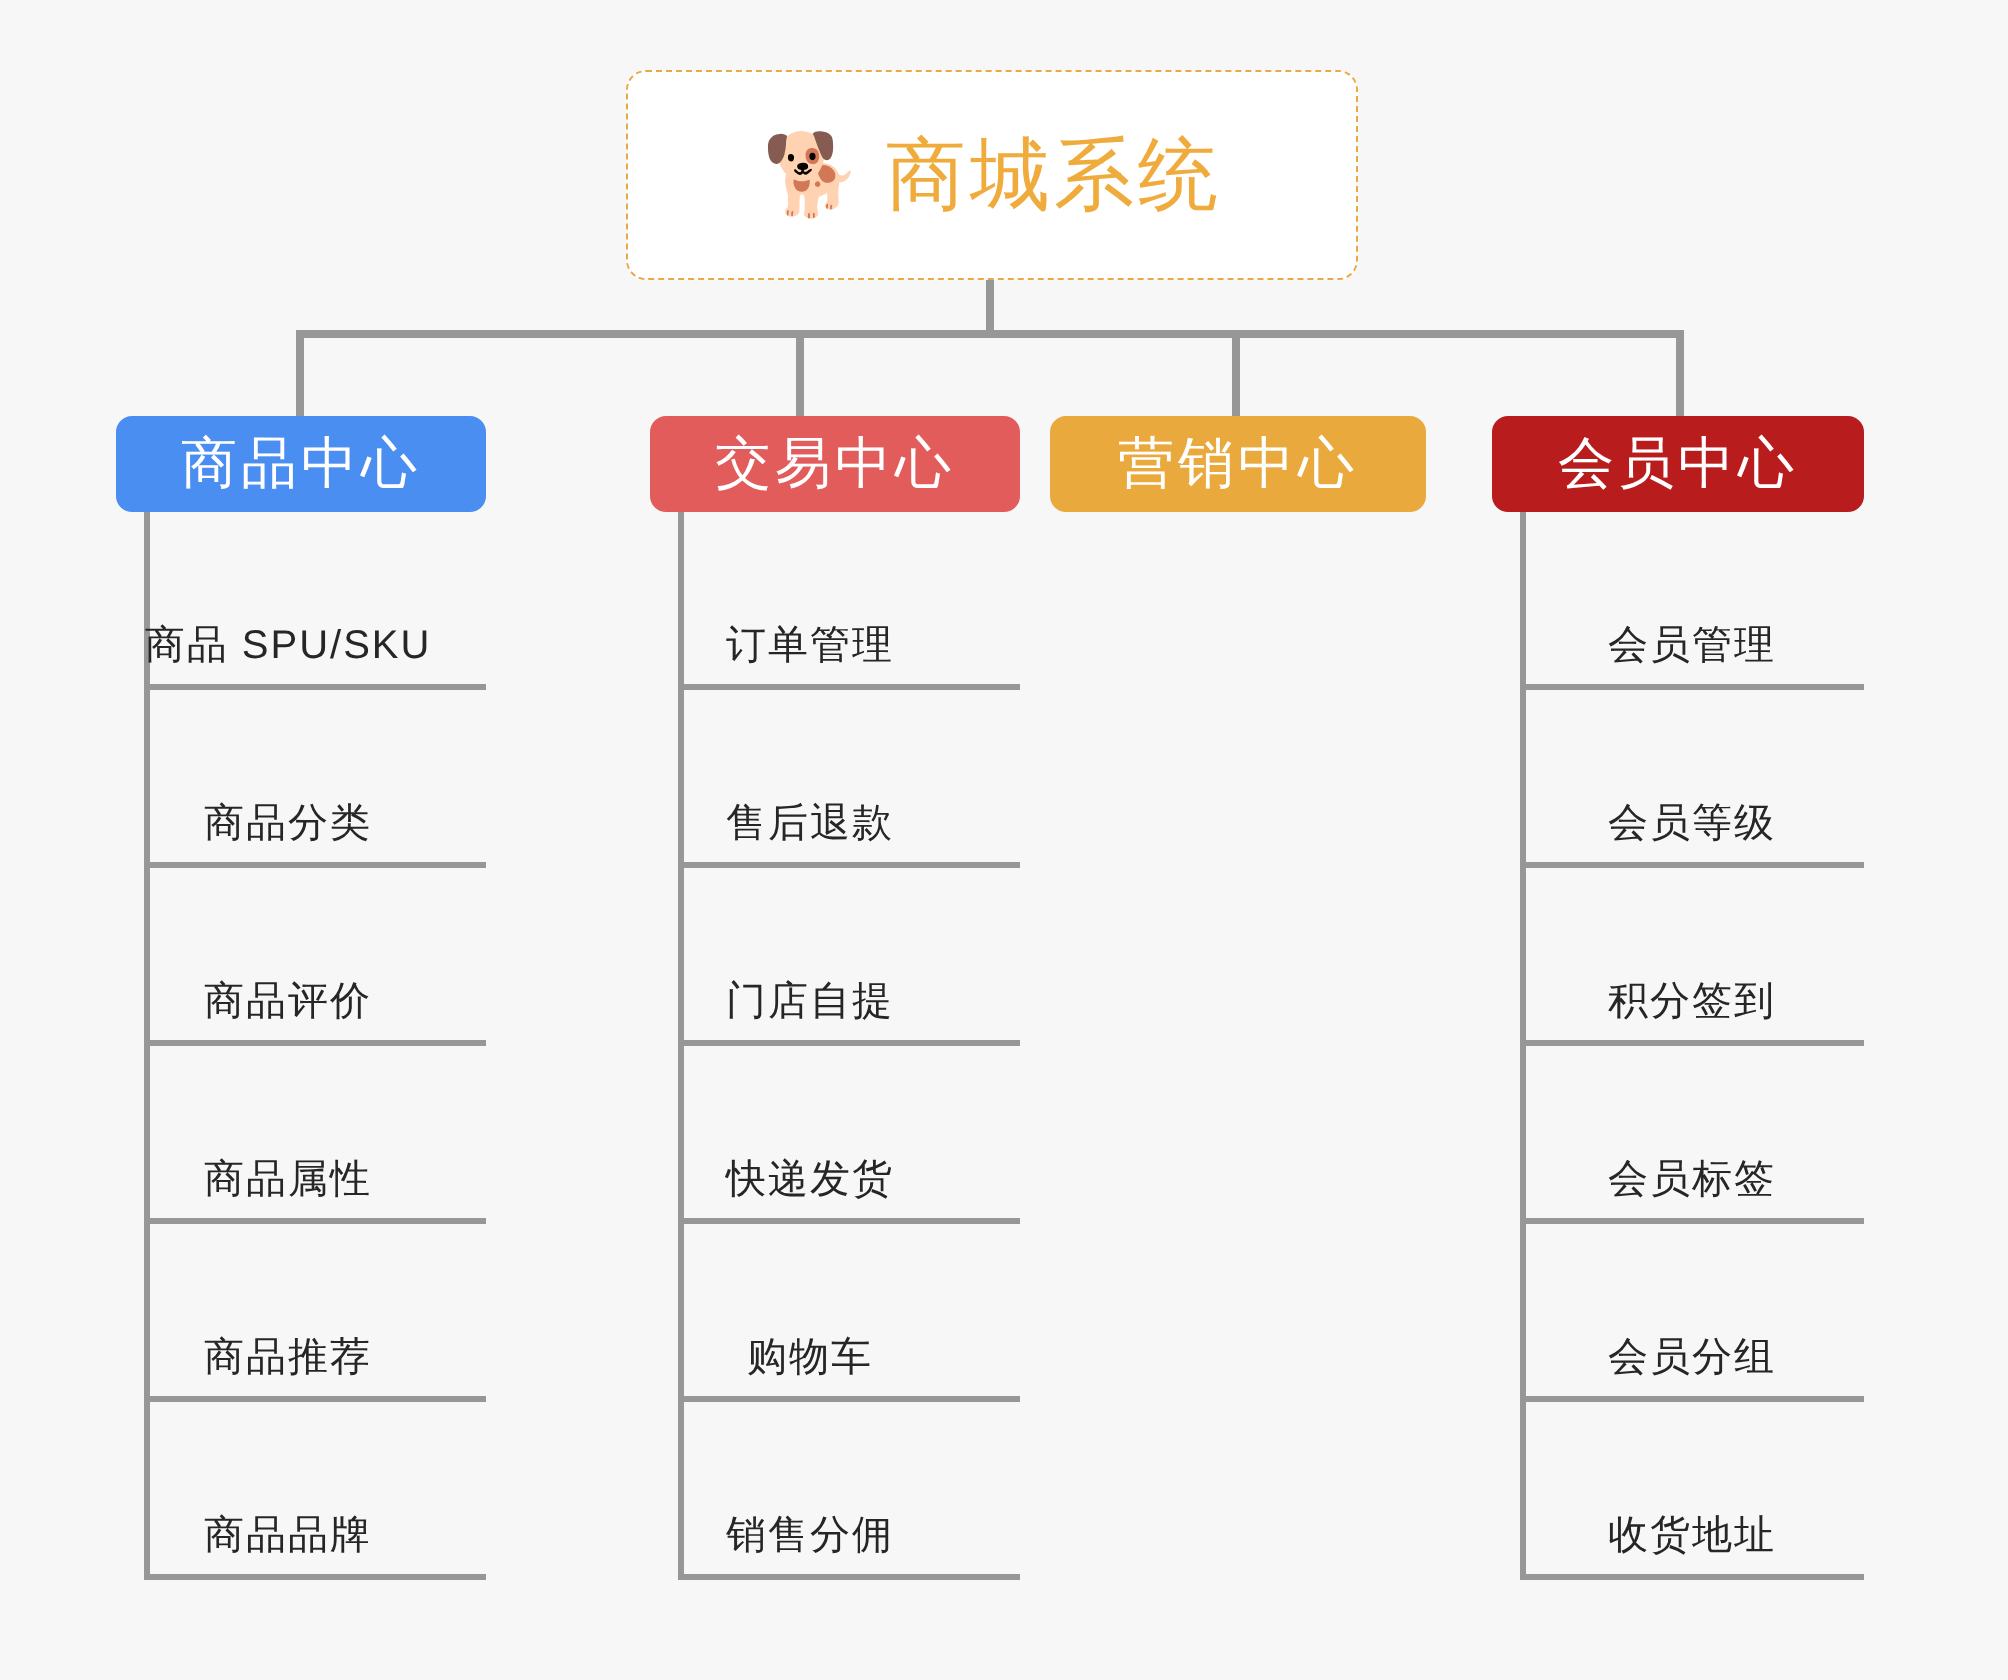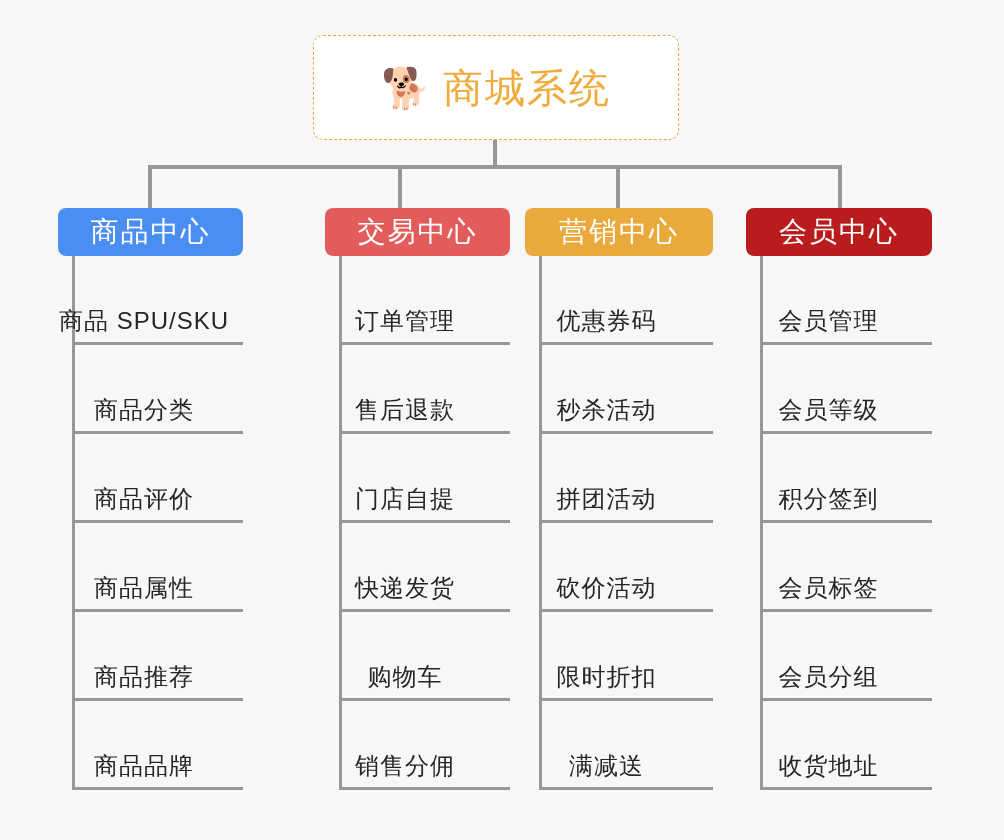--- a/index.html
+++ b/index.html
@@ -122,7 +122,7 @@
     padding-right: 22px;
   }
   .leaf-item .label {
-    font-size: 24px;
+    font-size: 20px;
     color: #262626;
     line-height: 1.1;
     white-space: nowrap;

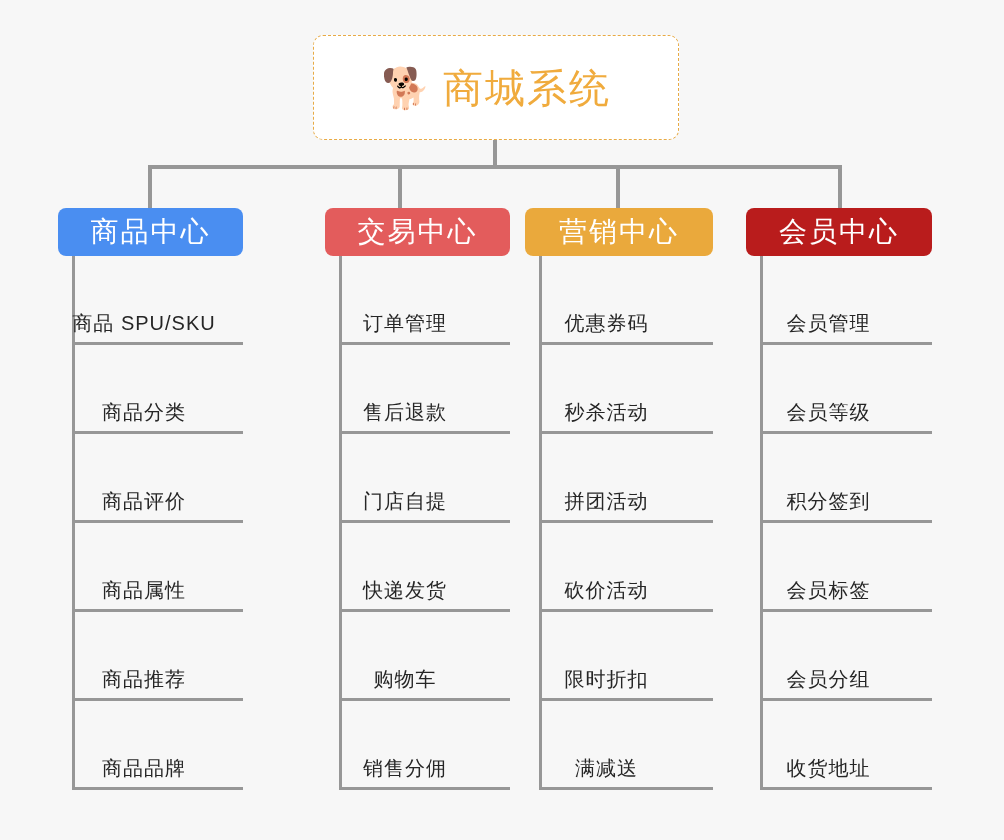--- a/index.html
+++ b/index.html
@@ -207,26 +207,6 @@
     <div class="cat-header" style="background: rgb(234, 169, 60);">
       <span>营销中心</span>
     </div>
-    <div class="leaf-list">
-      <div class="leaf-item">
-          <span class="label">优惠券码</span>
-        </div>
-      <div class="leaf-item">
-          <span class="label">秒杀活动</span>
-        </div>
-      <div class="leaf-item">
-          <span class="label">拼团活动</span>
-        </div>
-      <div class="leaf-item">
-          <span class="label">砍价活动</span>
-        </div>
-      <div class="leaf-item">
-          <span class="label">限时折扣</span>
-        </div>
-      <div class="leaf-item">
-          <span class="label">满减送</span>
-        </div>
-    </div>
   </div>
 
   <div class="column col-4">

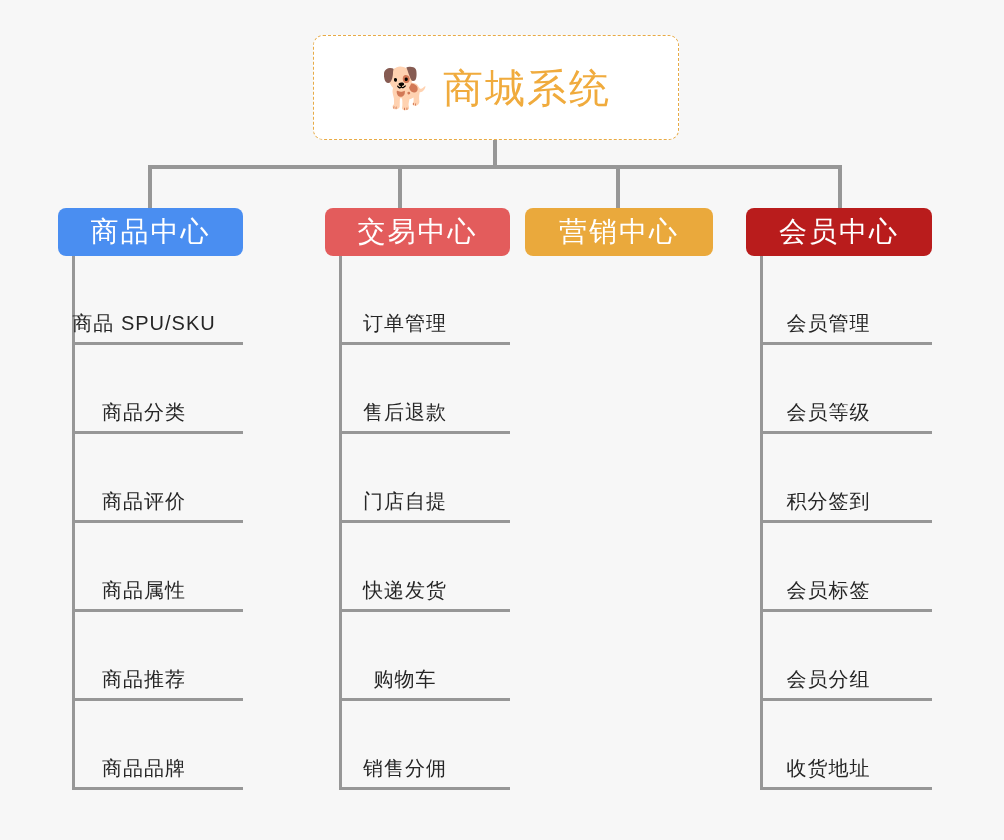--- a/index.html
+++ b/index.html
@@ -132,7 +132,7 @@
   .col-1 .leaf-item { padding-right: 36px; }
   .col-2 .leaf-item { padding-right: 48px; }
   .col-3 .leaf-item { padding-right: 48px; }
-  .col-4 .leaf-item { padding-right: 44px; }
+  .col-4 .leaf-item { padding-right: 44px; justify-content: flex-end; }
 </style>
 </head>
 <body style="background: rgb(247, 247, 247);">

